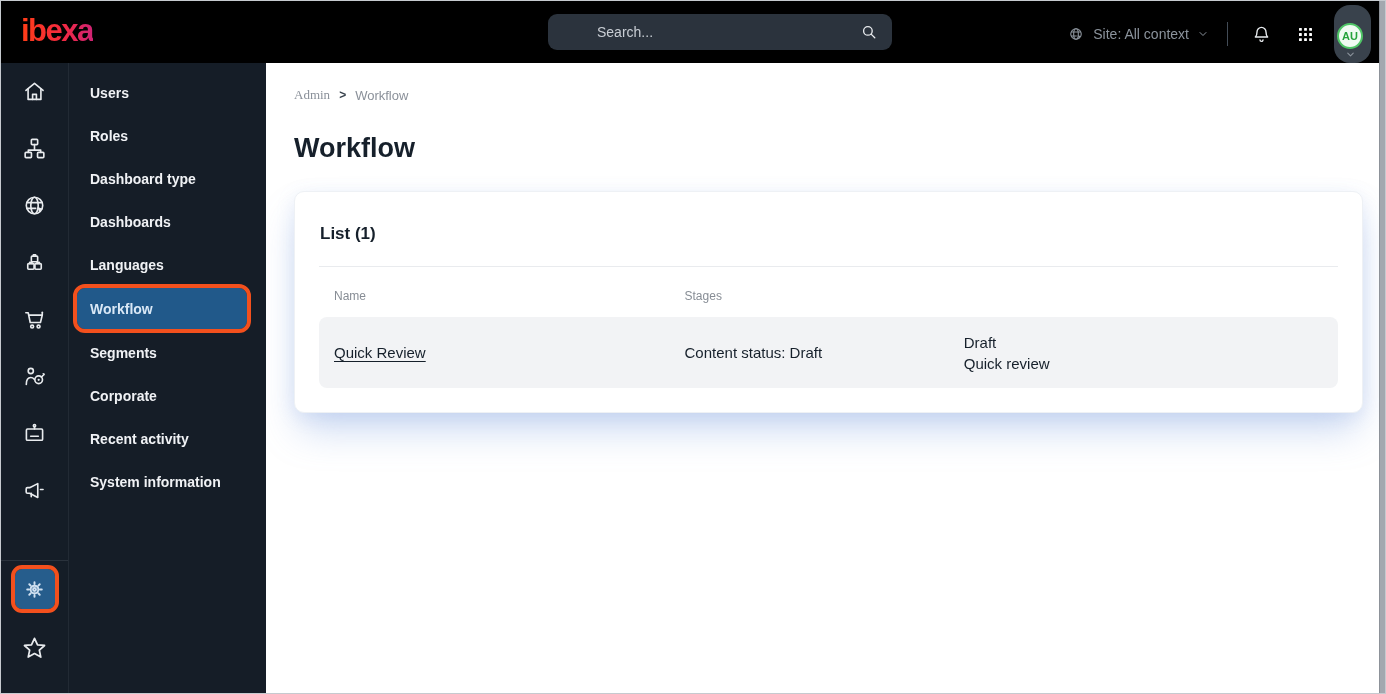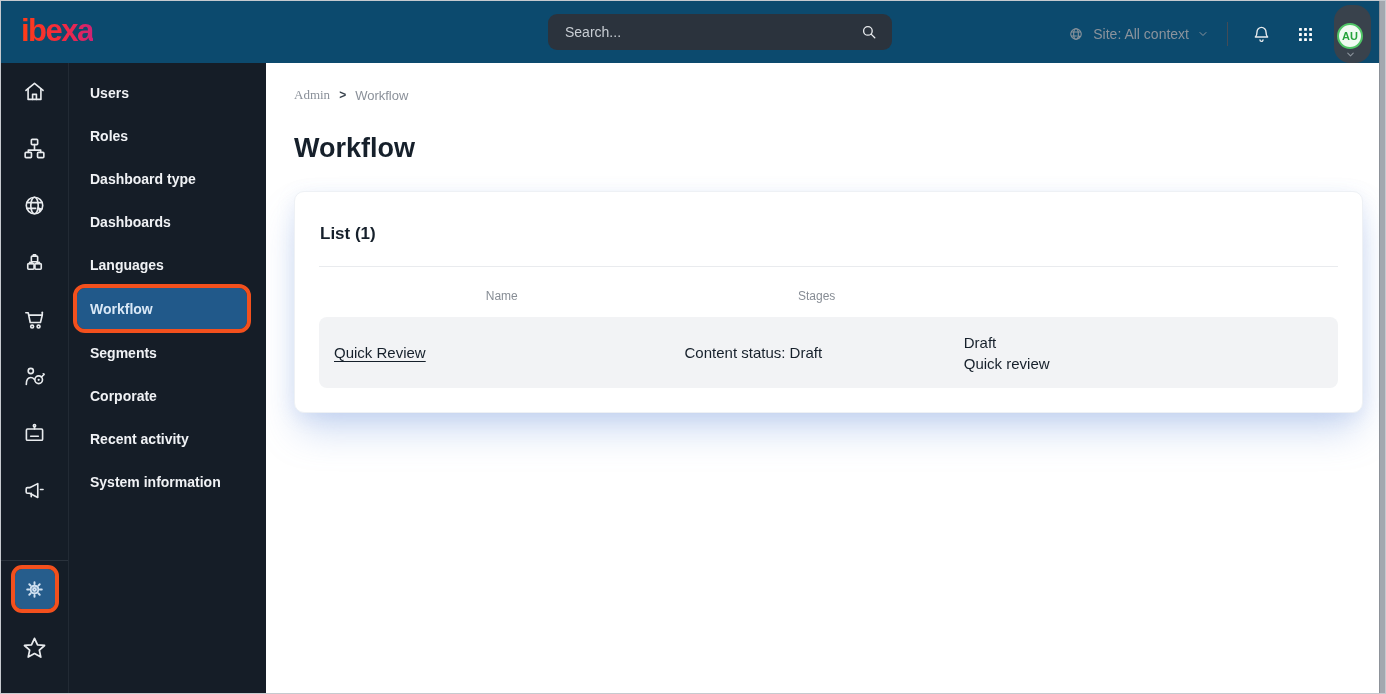--- a/index.html
+++ b/index.html
@@ -12,7 +12,7 @@
   
   .topbar {
     position:absolute; left:0; top:0; right:0; height:62px;
-    background:#0c4a6e; display:flex; align-items:center; z-index:5;
+    background:#000000; display:flex; align-items:center; z-index:5;
   }
   .logo {
     margin-left:20px; font-size:31px; font-weight:700; letter-spacing:-1.5px;

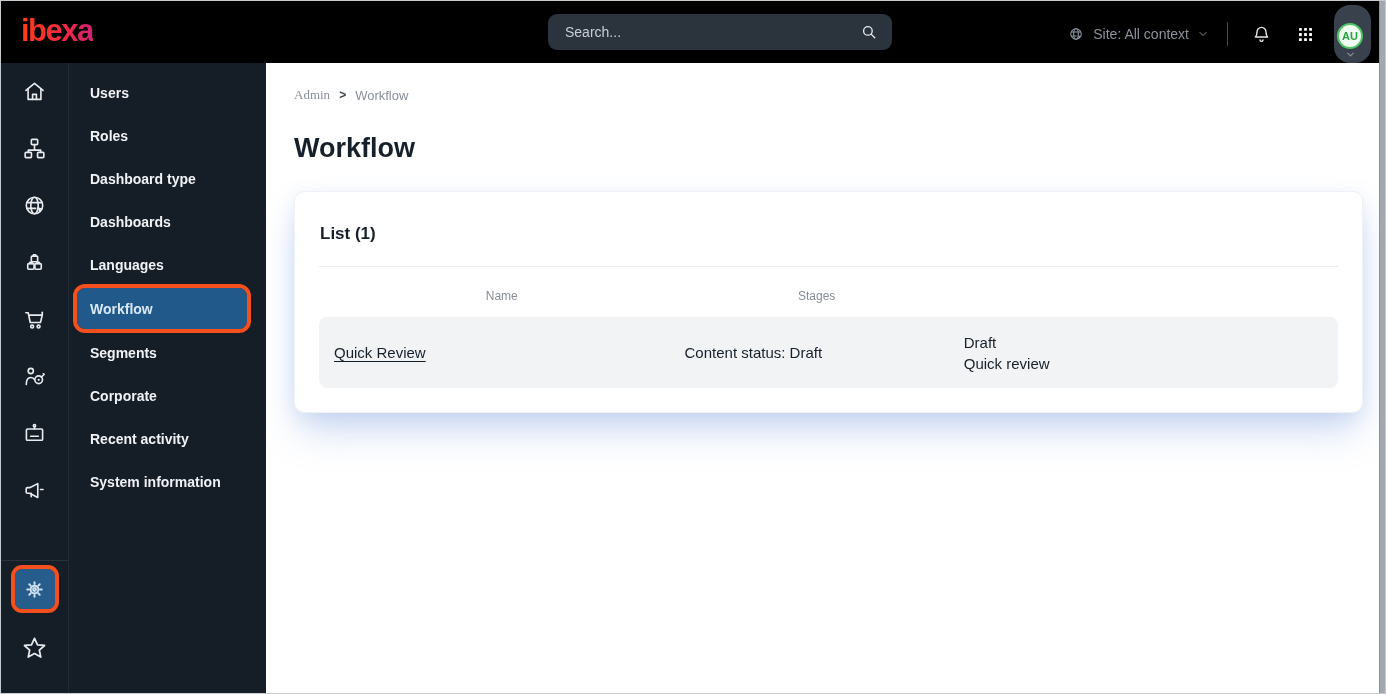--- a/index.html
+++ b/index.html
@@ -28,6 +28,7 @@
     flex:1; background:transparent; border:none; outline:none;
     color:#e8ebee; font-size:14px; padding:0 8px 0 17px;
     font-family:inherit;
+    margin-left:32px;
   }
   .searchbox input::placeholder { color:#c9ced4; opacity:1; }
   .search-icon { margin-right:12px; display:flex; }

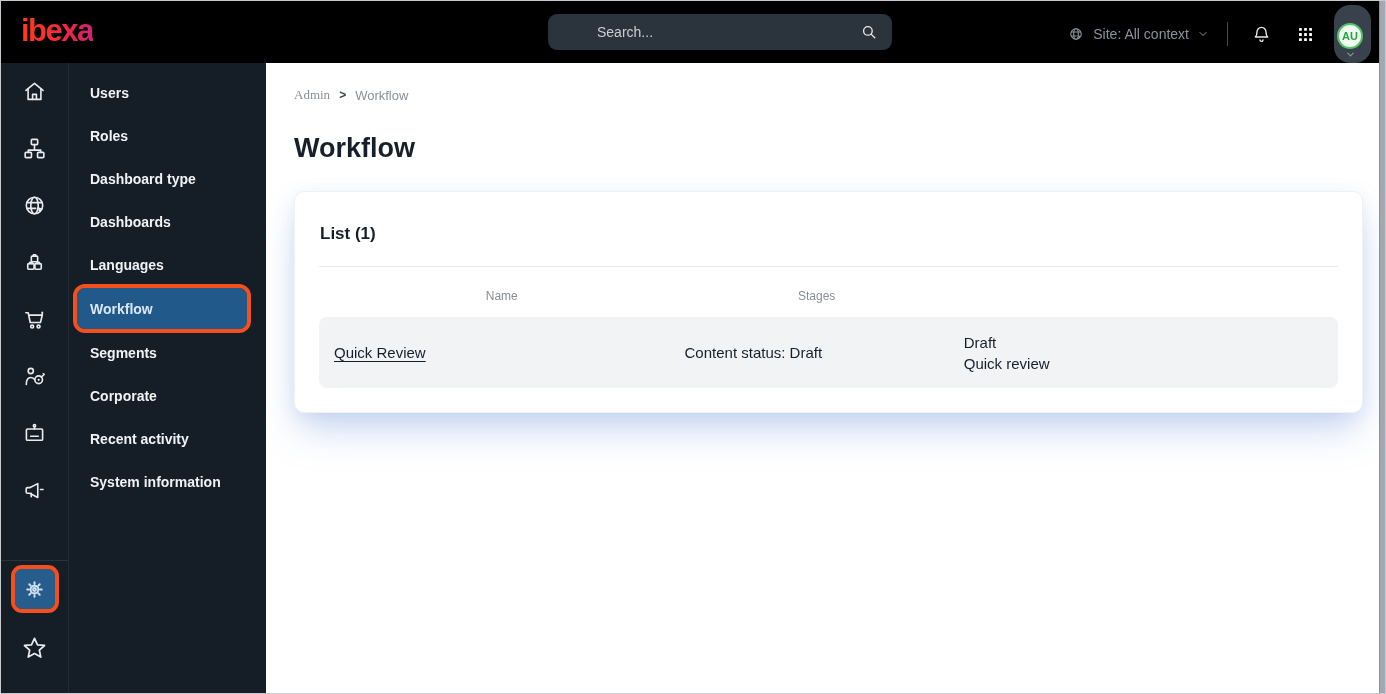--- a/index.html
+++ b/index.html
@@ -94,7 +94,7 @@
   .card-heading { font-size:17px; font-weight:700; color:#16202b; padding-left:1px; margin-top:8px; }
   .card-divider { height:1px; background:#e9ebee; margin-top:22px; }
   .tbl-head { display:grid; grid-template-columns:34.4% 27.4% 38.2%; margin-top:13px; }
-  .tbl-head > div { font-size:12px; color:#878d95; padding:9px 0 9px 15px;text-align:center; }
+  .tbl-head > div { font-size:12px; color:#878d95; padding:9px 0 9px 15px; }
   .tbl-row {
     display:grid; grid-template-columns:34.4% 27.4% 38.2%;
     background:#f2f3f5; border-radius:8px; margin-top:5px;

